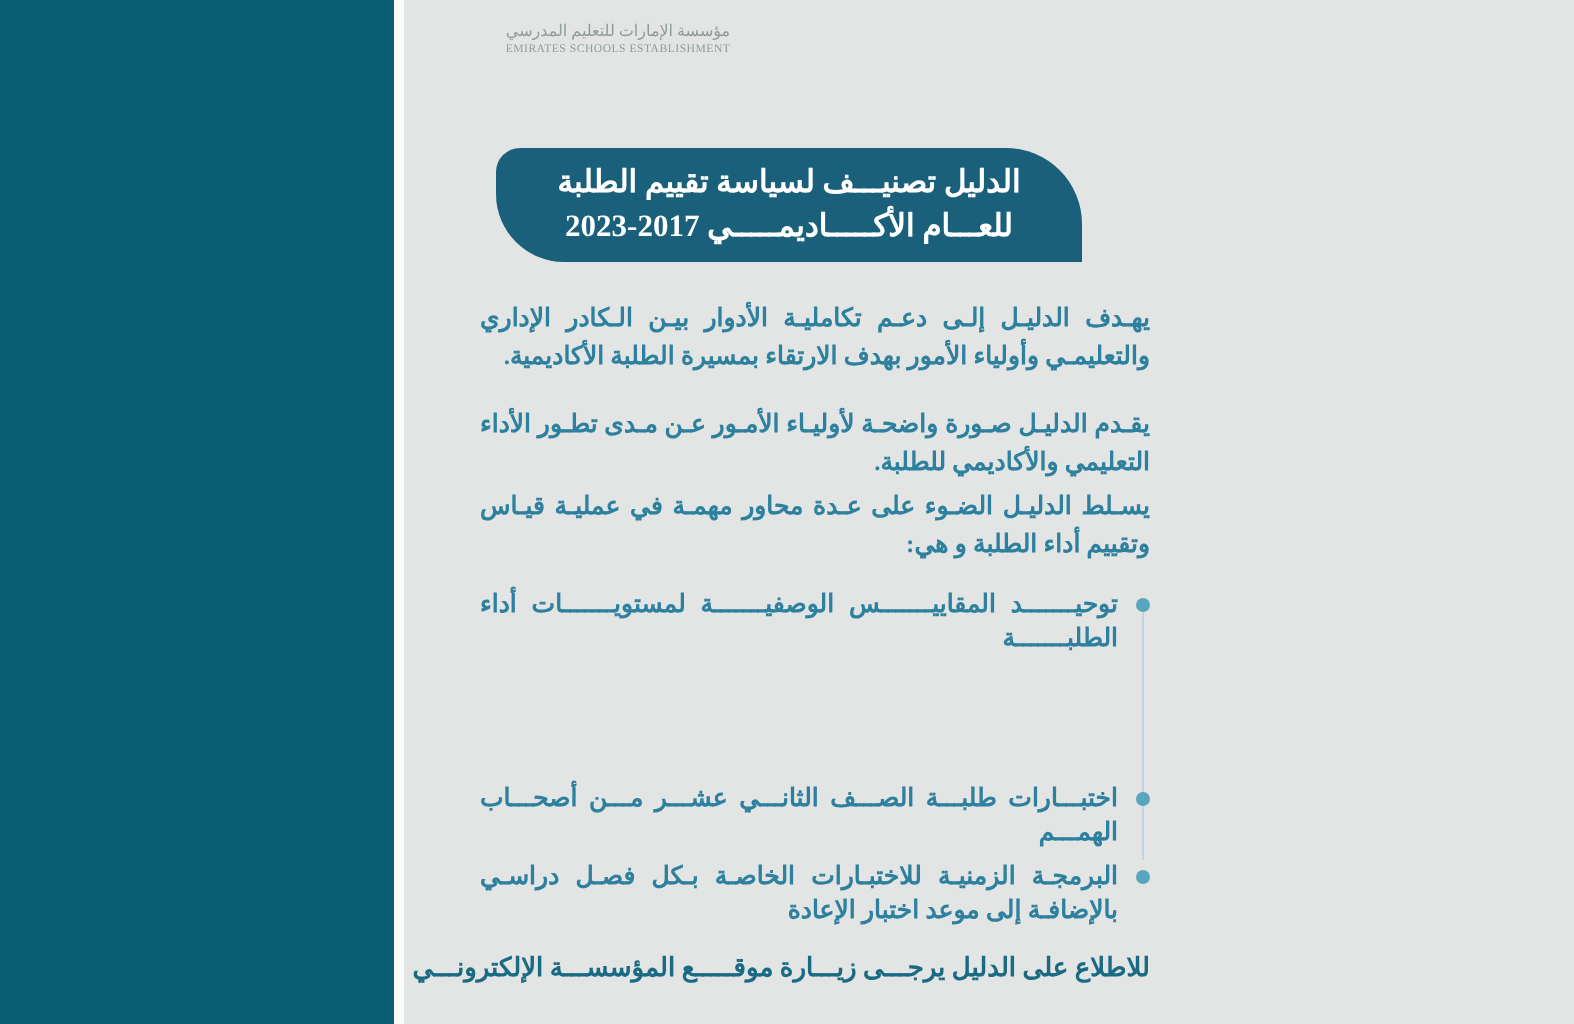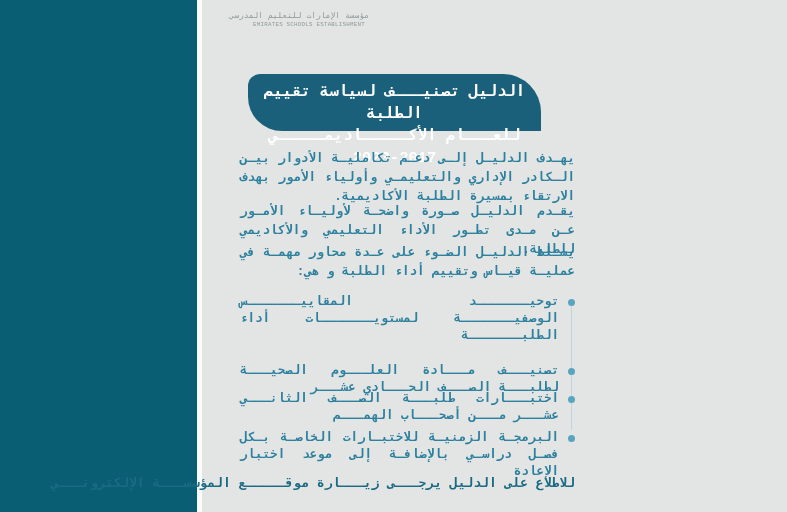--- a/index.html
+++ b/index.html
@@ -4,7 +4,7 @@
 <style>
   html,body{margin:0;padding:0;background:#e3e5e4;}
   .stage{position:relative;width:651px;height:512px;overflow:hidden;
-         font-family:Liberation Mono, monospace;background:#14b8a6;}
+         font-family:Liberation Serif, serif;background:#14b8a6;}
   .band{position:absolute;left:0;top:0;width:197px;height:512px;background:#095e73;}
   .band-divider{position:absolute;left:197px;top:0;width:5px;height:512px;background:#fafbfb;}
   .card{position:absolute;left:202px;top:0;right:0;bottom:0;background:#e3e5e4;}

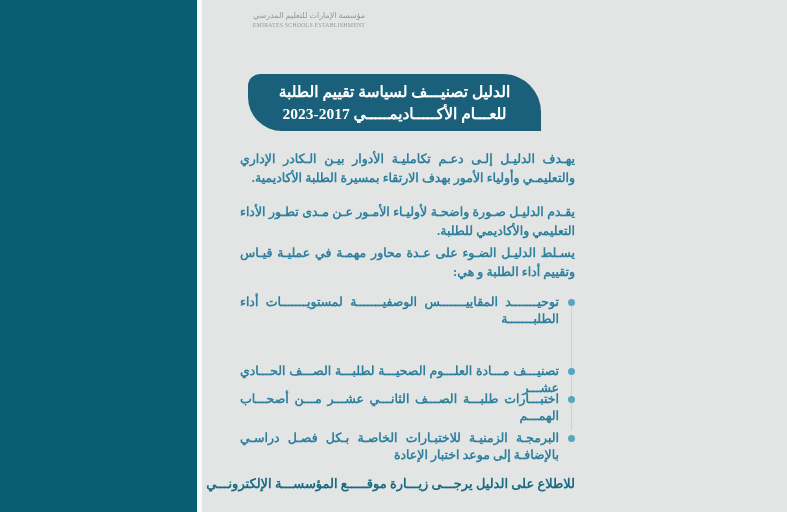--- a/index.html
+++ b/index.html
@@ -73,10 +73,6 @@
           <span class="dot"></span>
           <span class="bullet-text">توحيـــــــد المقاييـــــــس الوصفيـــــــة لمستويـــــــات أداء الطلبـــــــة</span>
         </div>
-        <div class="bullet-row r3">
-          <span class="dot"></span>
-          <span class="bullet-text">تصنيـــف مـــادة العلـــوم الصحيـــة لطلبـــة الصـــف الحـــادي عشـــر</span>
-        </div>
         <div class="bullet-row r4">
           <span class="dot"></span>
           <span class="bullet-text">اختبـــارات طلبـــة الصـــف الثانـــي عشـــر مـــن أصحـــاب الهمـــم</span>

